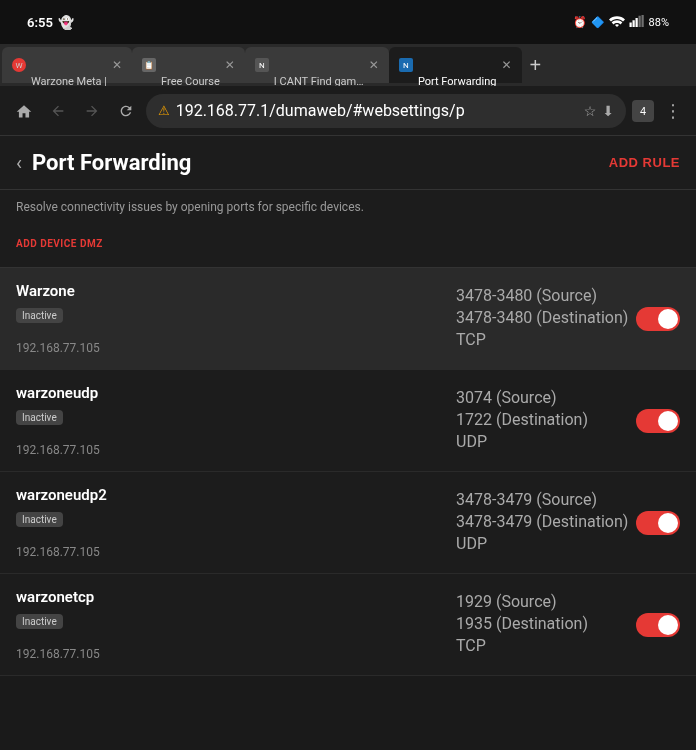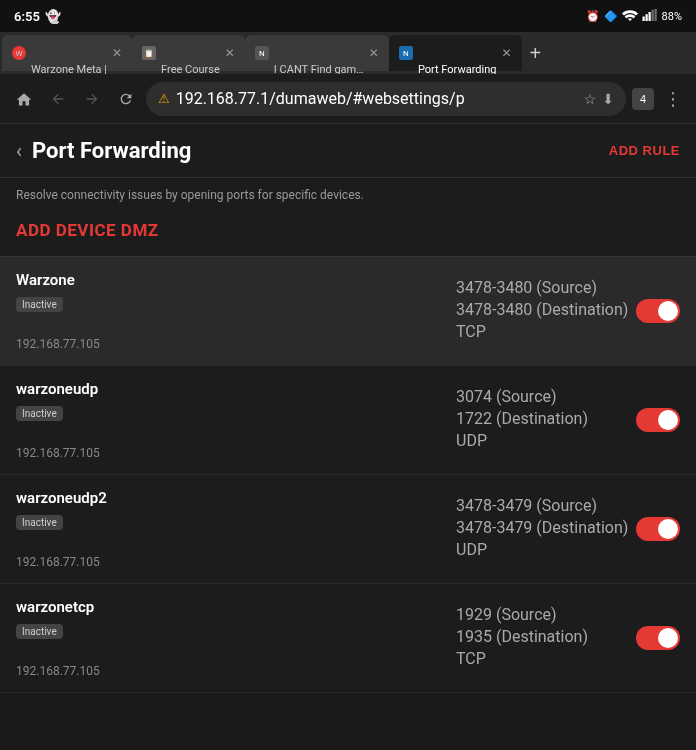--- a/index.html
+++ b/index.html
@@ -19,8 +19,8 @@
       display: flex;
       justify-content: space-between;
       align-items: center;
-      padding: 6px 14px;
-      height: 32px;
+      padding: 6px 27px;
+      height: 44px;
       gap: 48px;
     }
     .status-left {

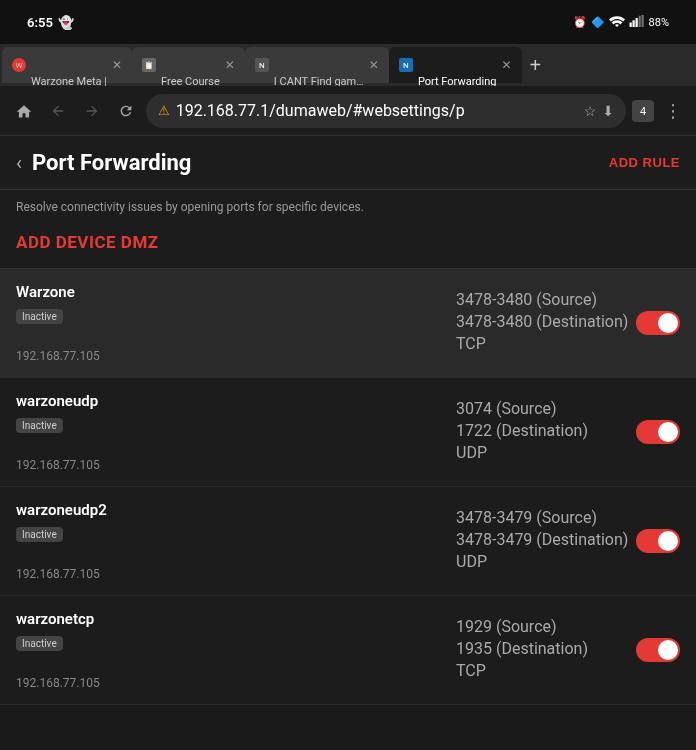--- a/index.html
+++ b/index.html
@@ -212,7 +212,7 @@
     }
     .dmz-btn span {
       color: #e53935;
-      font-size: 17px;
+      font-size: 10px;
       font-weight: 700;
       letter-spacing: 0.5px;
       cursor: pointer;

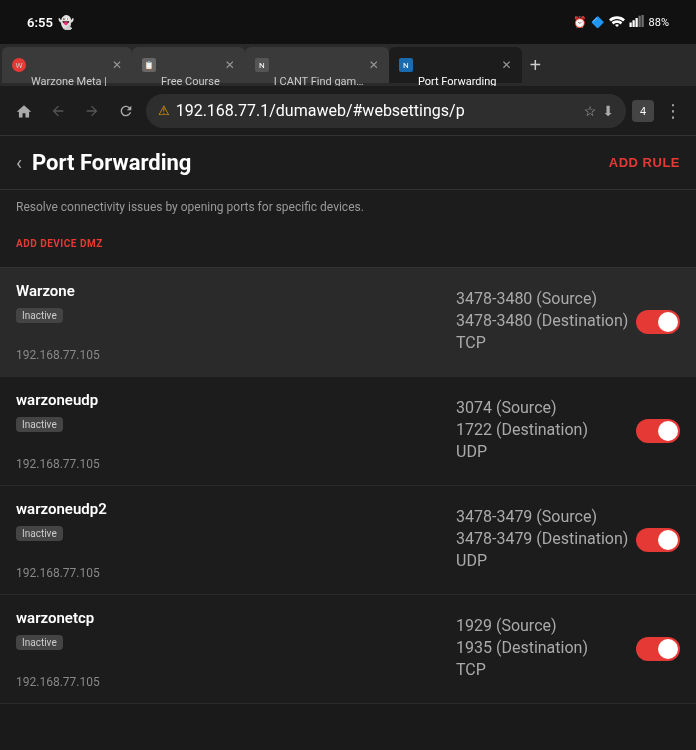--- a/index.html
+++ b/index.html
@@ -255,7 +255,7 @@
       font-size: 10px;
       padding: 2px 6px;
       border-radius: 4px;
-      margin-bottom: 11px;
+      margin-bottom: 4px;
     }
     .rule-ip {
       font-size: 12px;

